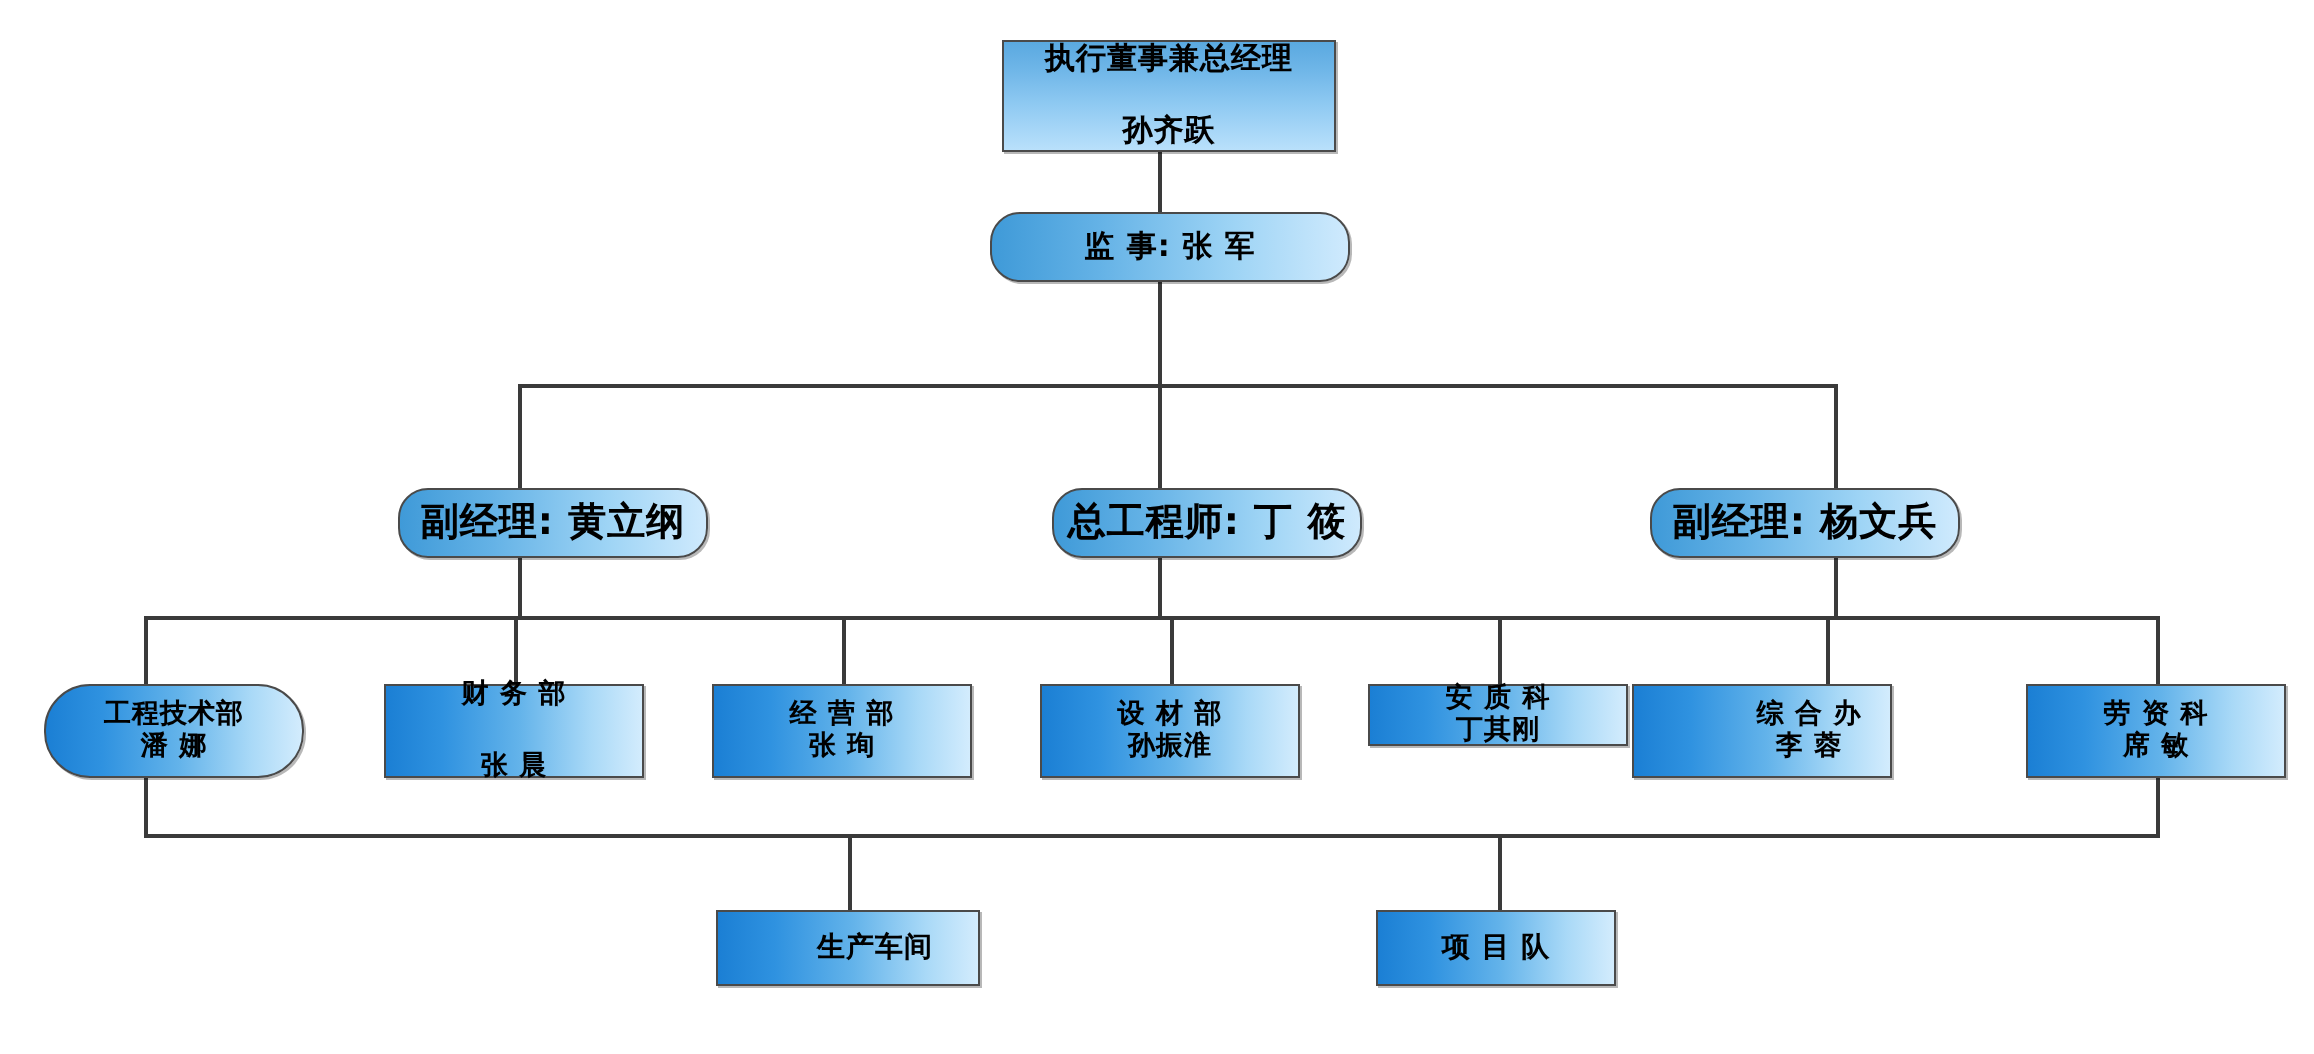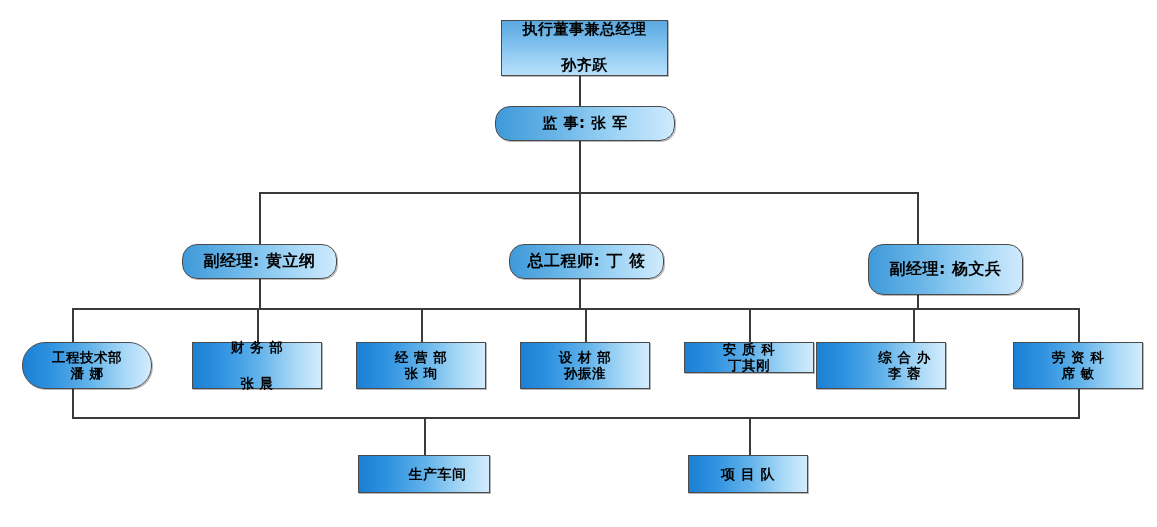--- a/index.html
+++ b/index.html
@@ -56,7 +56,7 @@
 
   .lvl1 { font-size: 15px; justify-content: space-between; }
   .lvl2 { font-size: 15px; }
-  .lvl3 { font-size: 16px; }
+  .lvl3 { font-size: 19px; margin-left: 17px; }
   .lvl4 { font-size: 13.5px; }
   .lvl5 { font-size: 14px; }
 

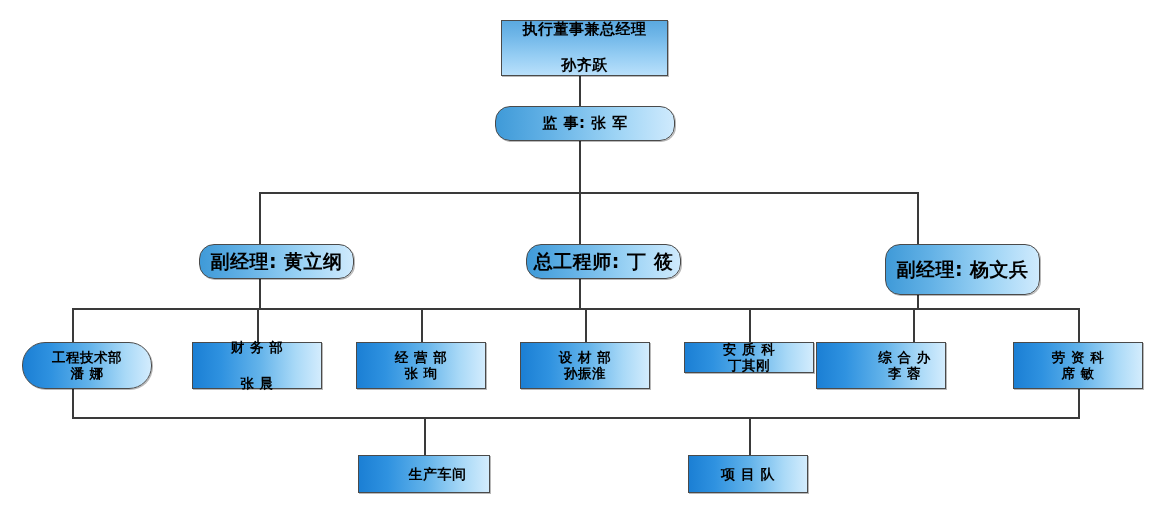--- a/index.html
+++ b/index.html
@@ -121,7 +121,7 @@
   <div class="node grad-h lvl3" style="left:509px; top:244px; width:155px; height:35px;">
     <span class="line1">总工程师: 丁 筱</span>
   </div>
-  <div class="node grad-h lvl3" style="left:868px; top:244px; width:155px; height:51px;">
+  <div class="node grad-h lvl3" style="left:808px; top:244px; width:155px; height:35px;">
     <span class="line1">副经理: 杨文兵</span>
   </div>
 

